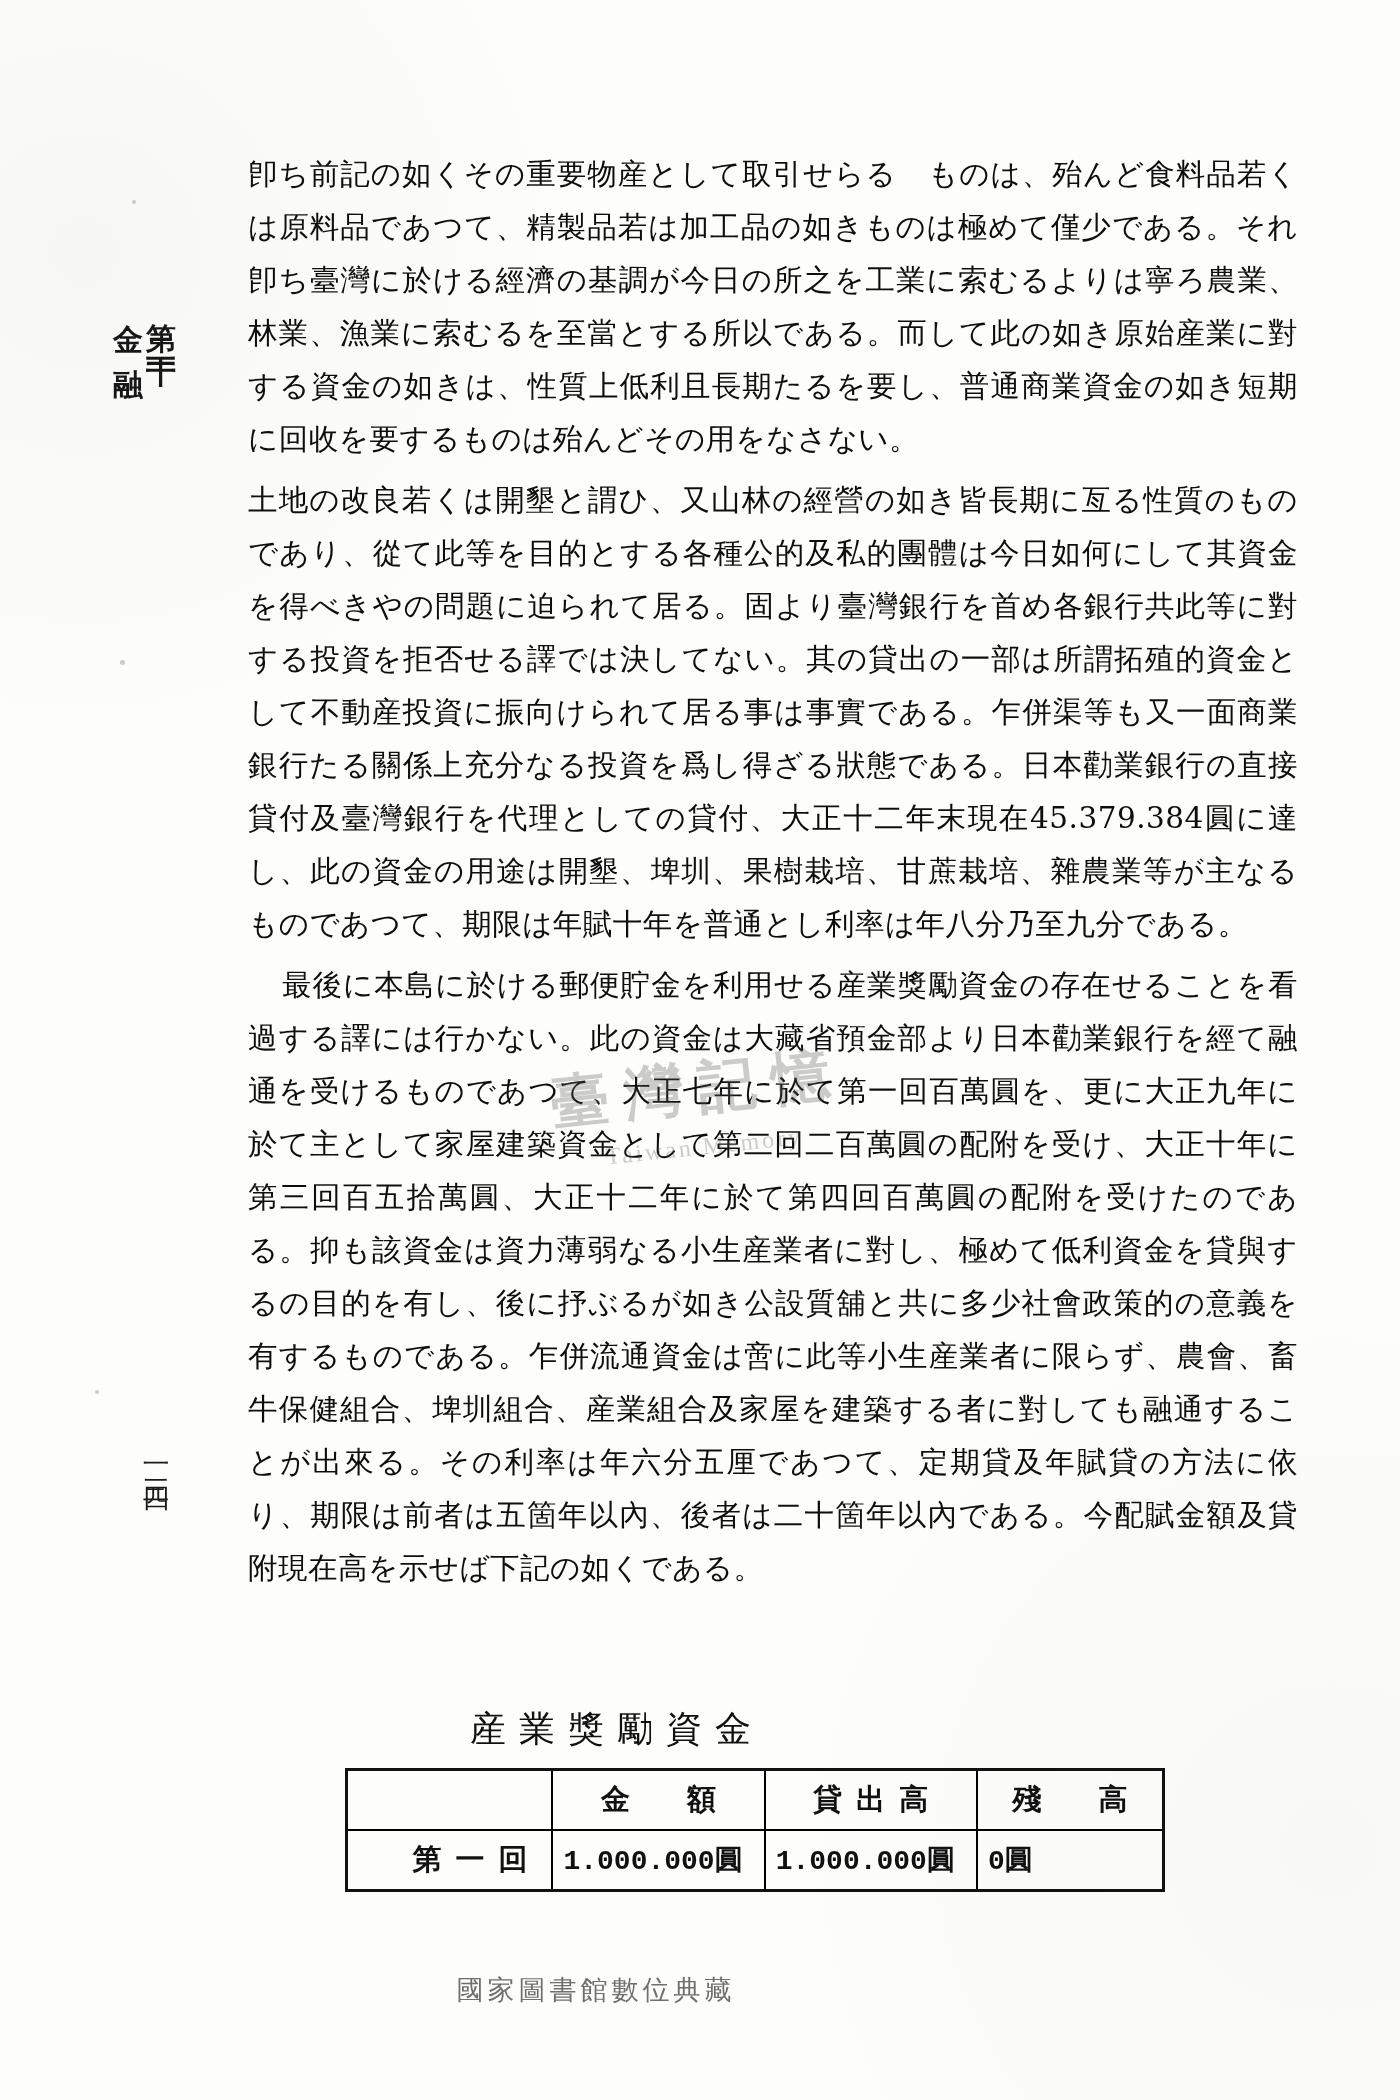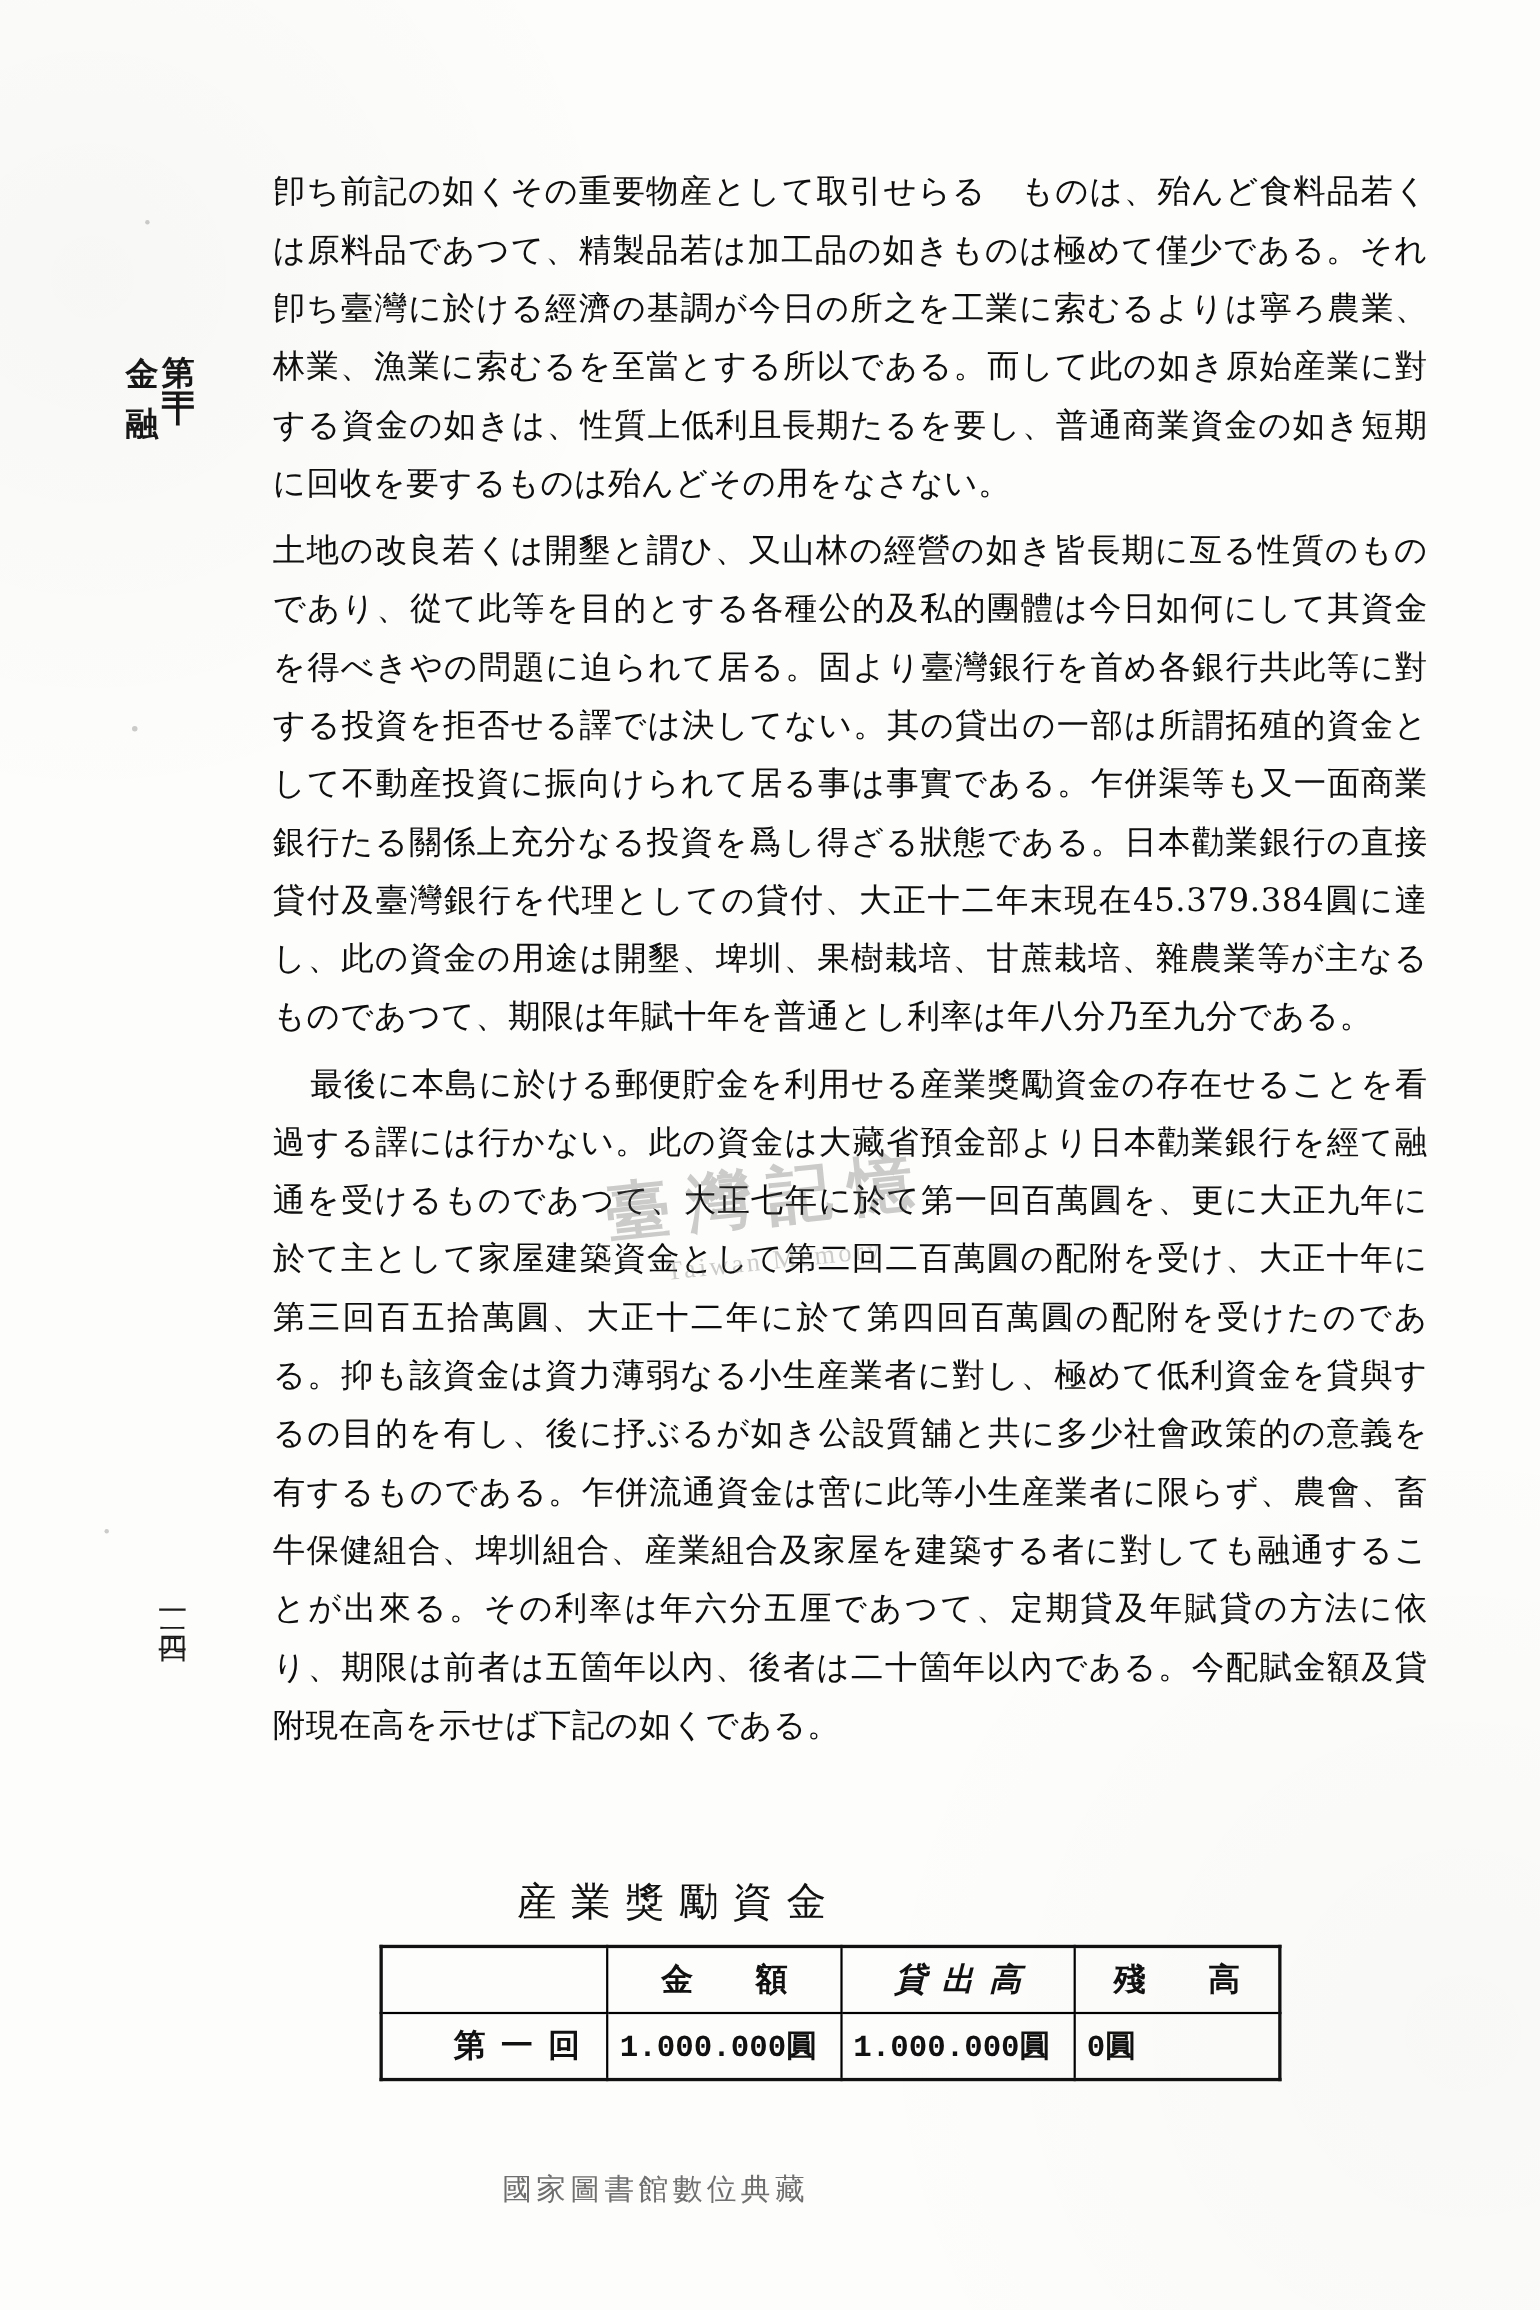--- a/index.html
+++ b/index.html
@@ -144,7 +144,7 @@
     border-left: 0;
   }
   .col-amt { width: 200px; }
-  .col-lent { width: 200px; font-style: italic; }
+  .col-lent { width: 200px; }
   .col-bal { width: 180px; }
 
   

